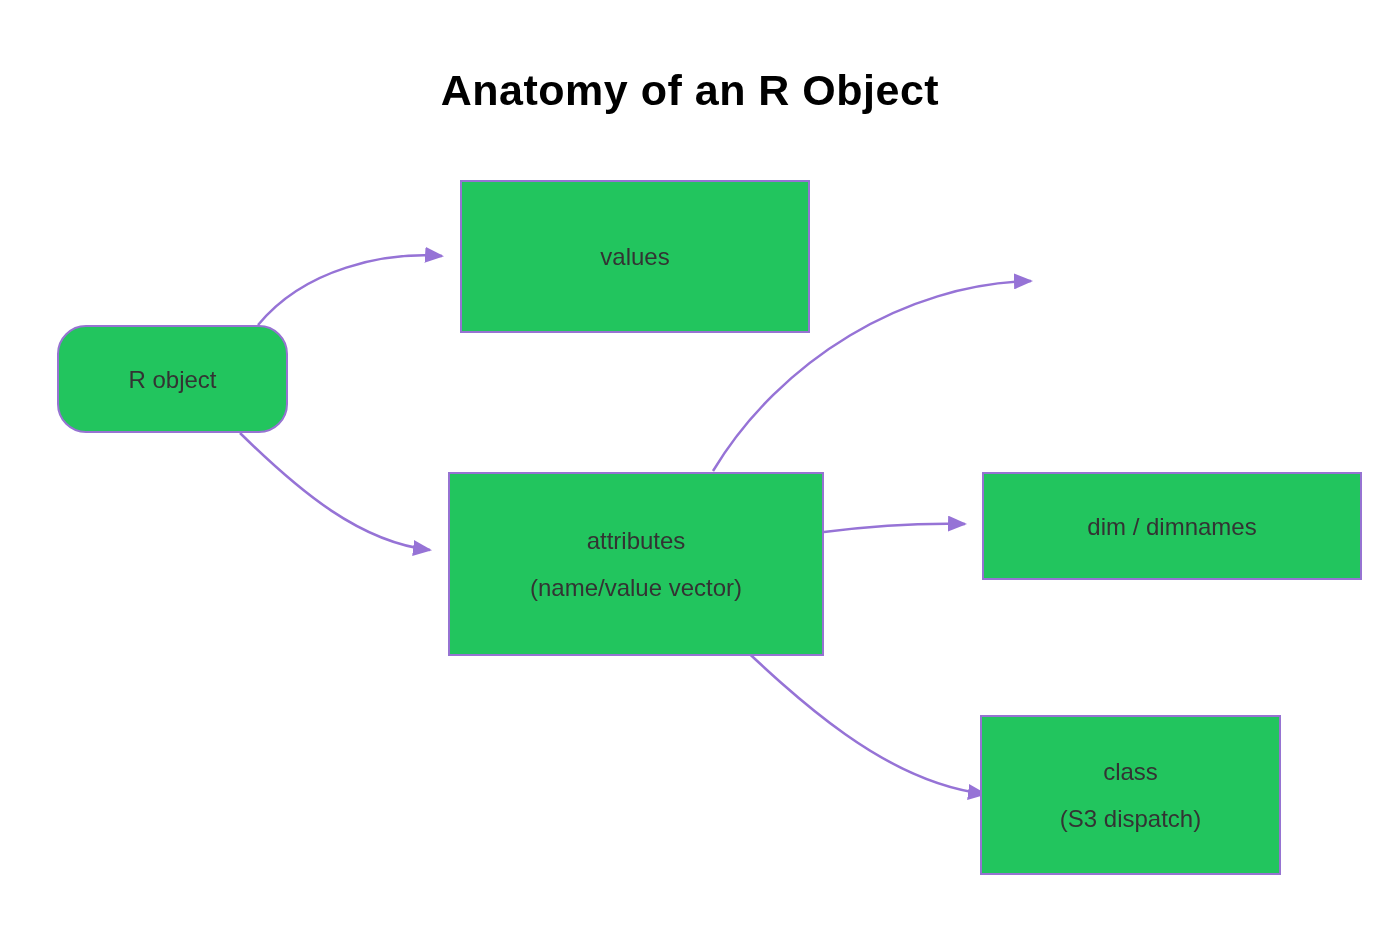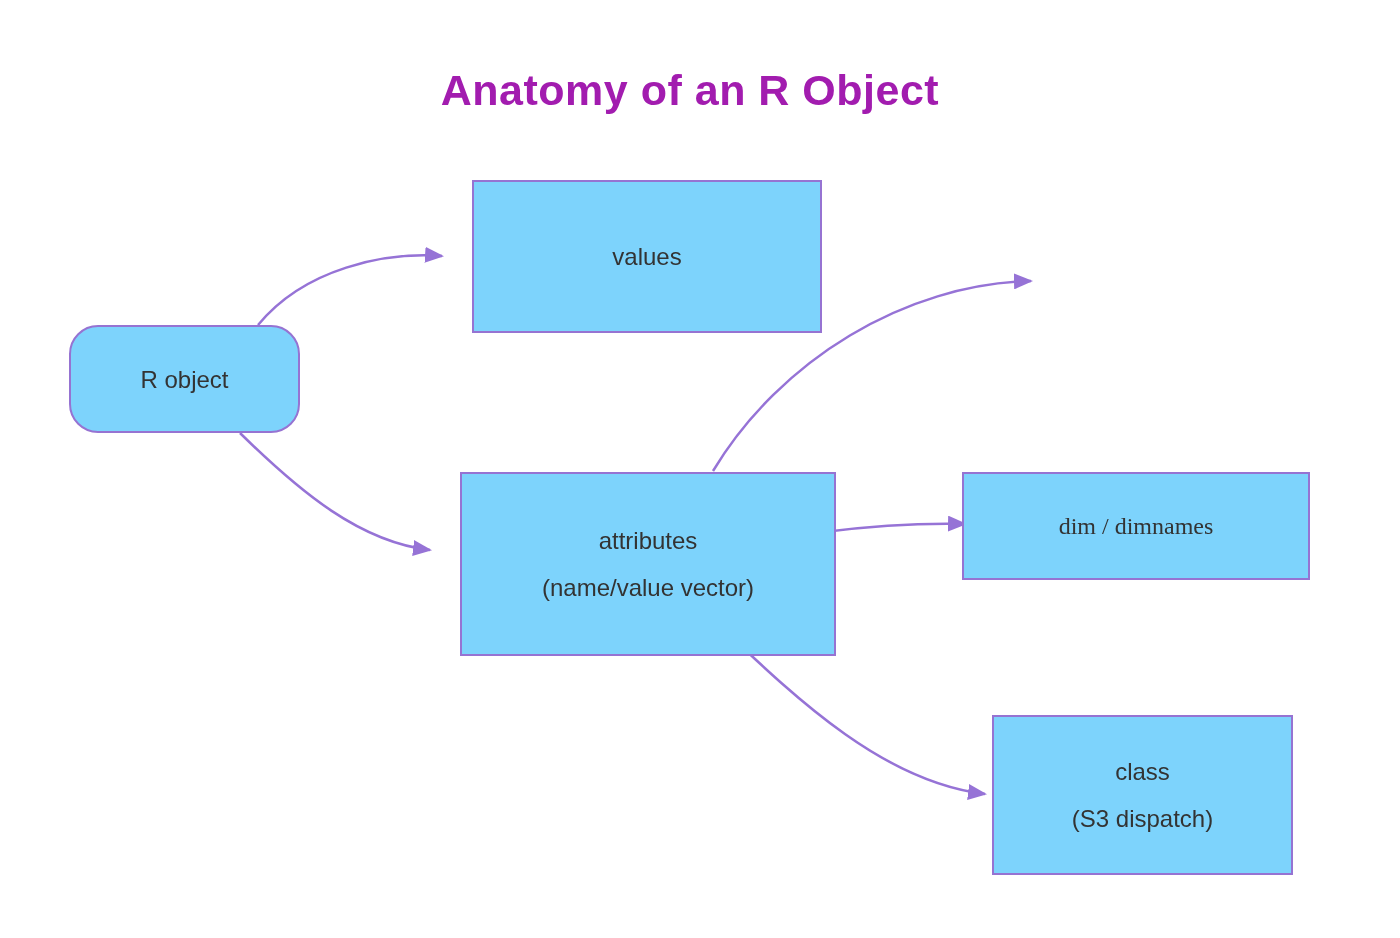--- a/index.html
+++ b/index.html
@@ -23,7 +23,7 @@
     text-align: center;
     font-size: 43px;
     font-weight: 700;
-    color: #a21caf;
+    color: #000000;
     letter-spacing: 0.5px;
   }
   .edges {

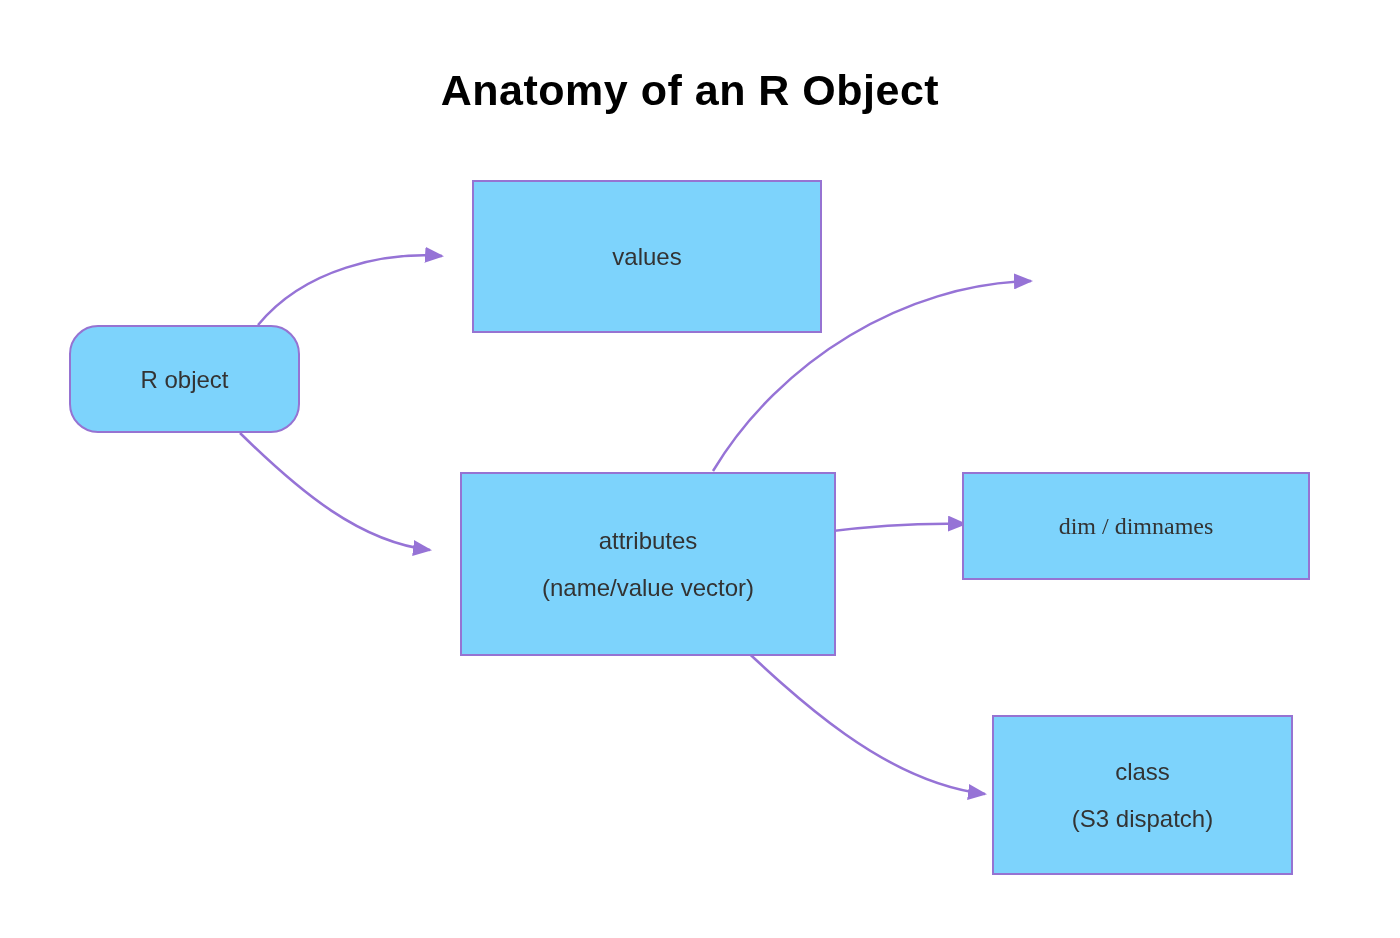--- a/index.html
+++ b/index.html
@@ -37,7 +37,7 @@
   .node {
     position: absolute;
     box-sizing: border-box;
-    background: #7dd3fc;
+    background: #22c55e;
     border: 2px solid #9673d2;
     display: flex;
     flex-direction: column;
@@ -47,7 +47,6 @@
     color: #333333;
     font-size: 24px;
     line-height: 47px;
-    margin-left: 12px;
   }
   .node-r-object   { left: 57px;   top: 325px; width: 231px; height: 108px; border-radius: 29px; }
   .node-values     { left: 460px;  top: 180px; width: 350px; height: 153px; }

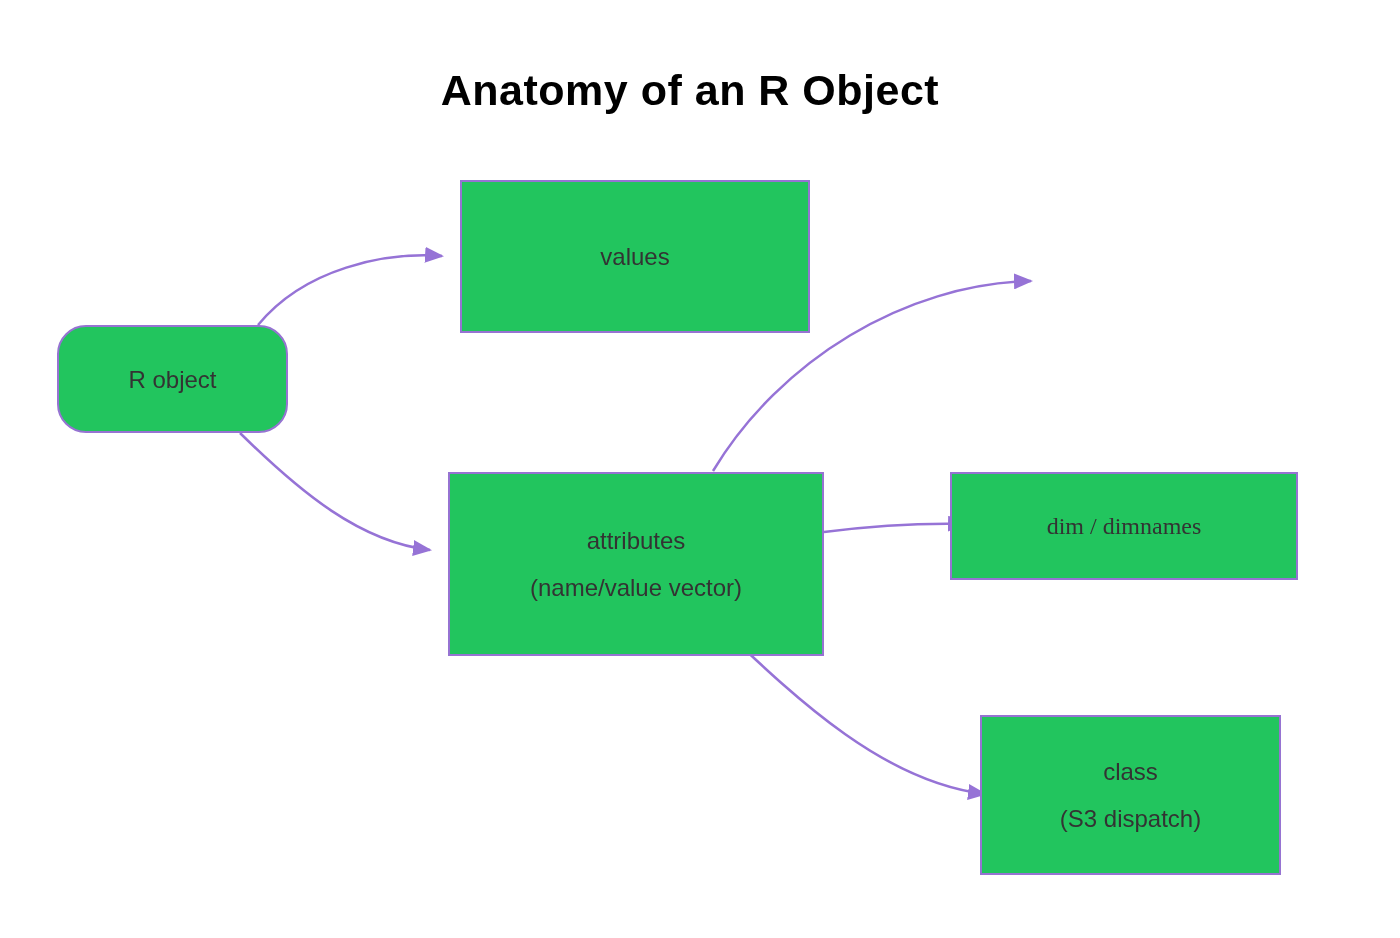--- a/index.html
+++ b/index.html
@@ -52,7 +52,7 @@
   .node-values     { left: 460px;  top: 180px; width: 350px; height: 153px; }
   .node-attributes { left: 448px;  top: 472px; width: 376px; height: 184px; }
   .node-names      { left: 1049px; top: 228px; width: 213px; height: 105px; }
-  .node-dim        { left: 950px;  top: 472px; width: 348px; height: 108px; font-family: Liberation Serif, serif; }
+  .node-dim        { left: 982px;  top: 472px; width: 380px; height: 108px; }
   .node-class      { left: 980px; top: 715px; width: 301px; height: 160px; }
 </style>
 </head>

